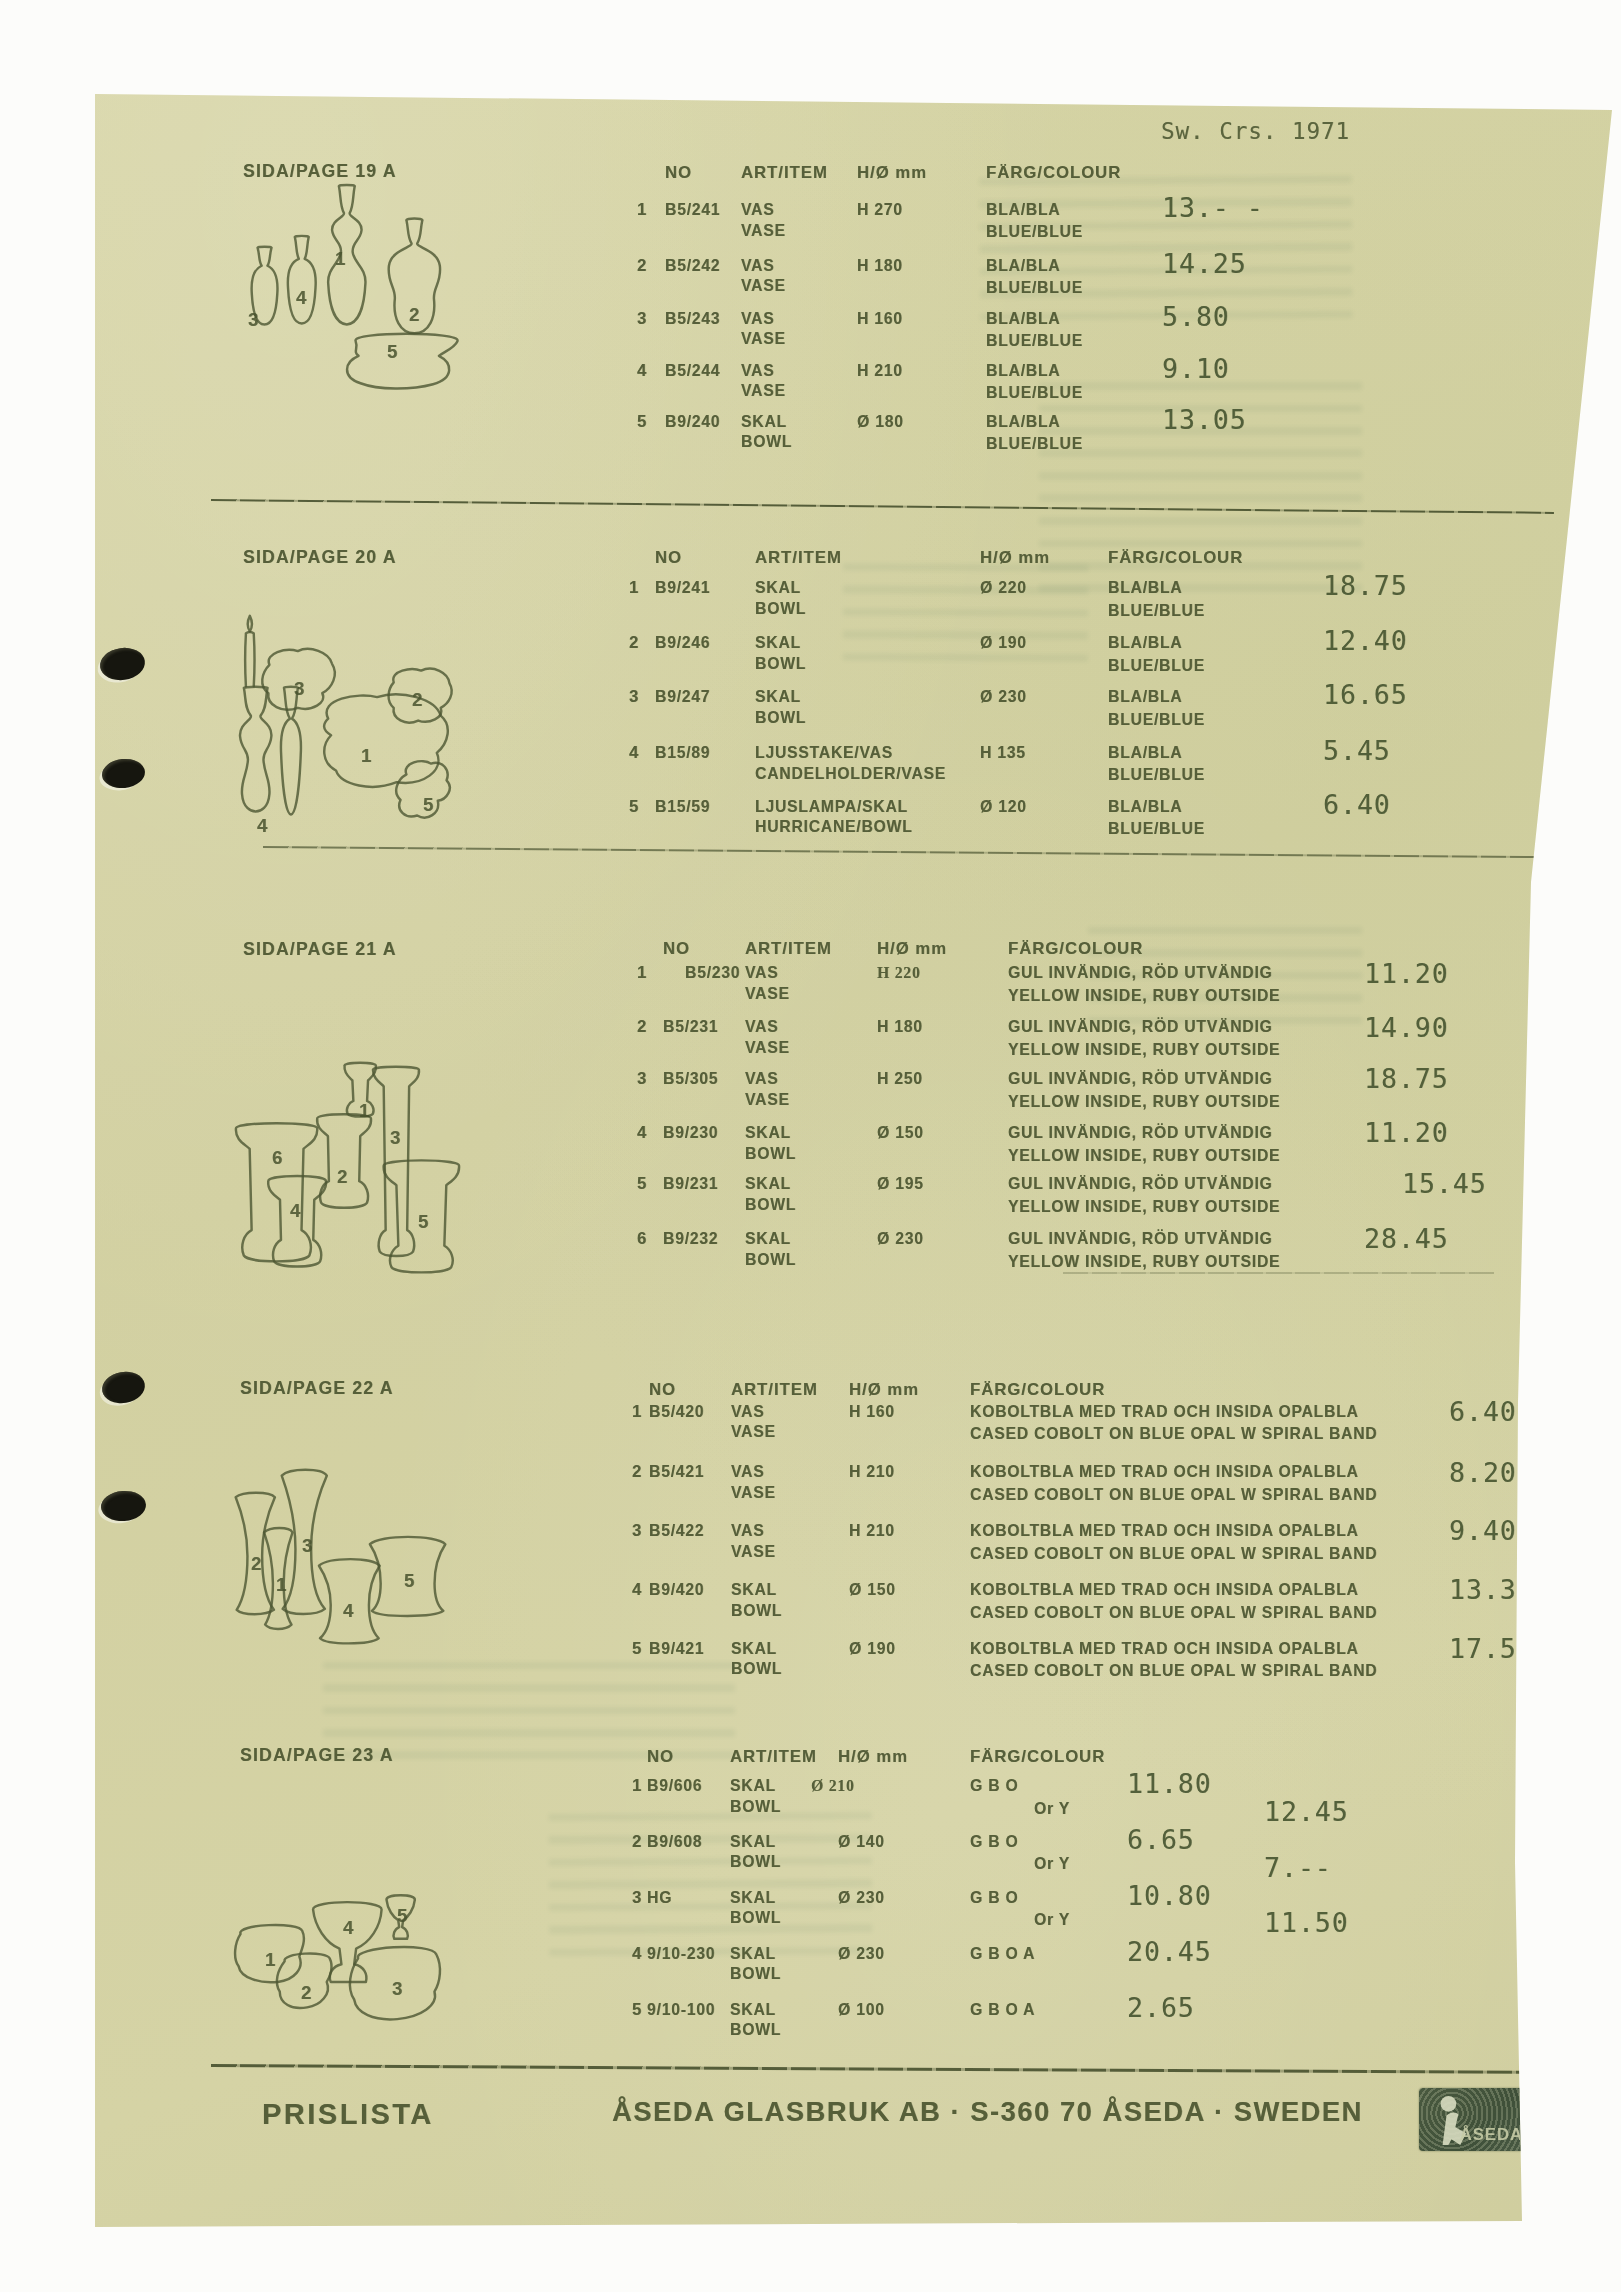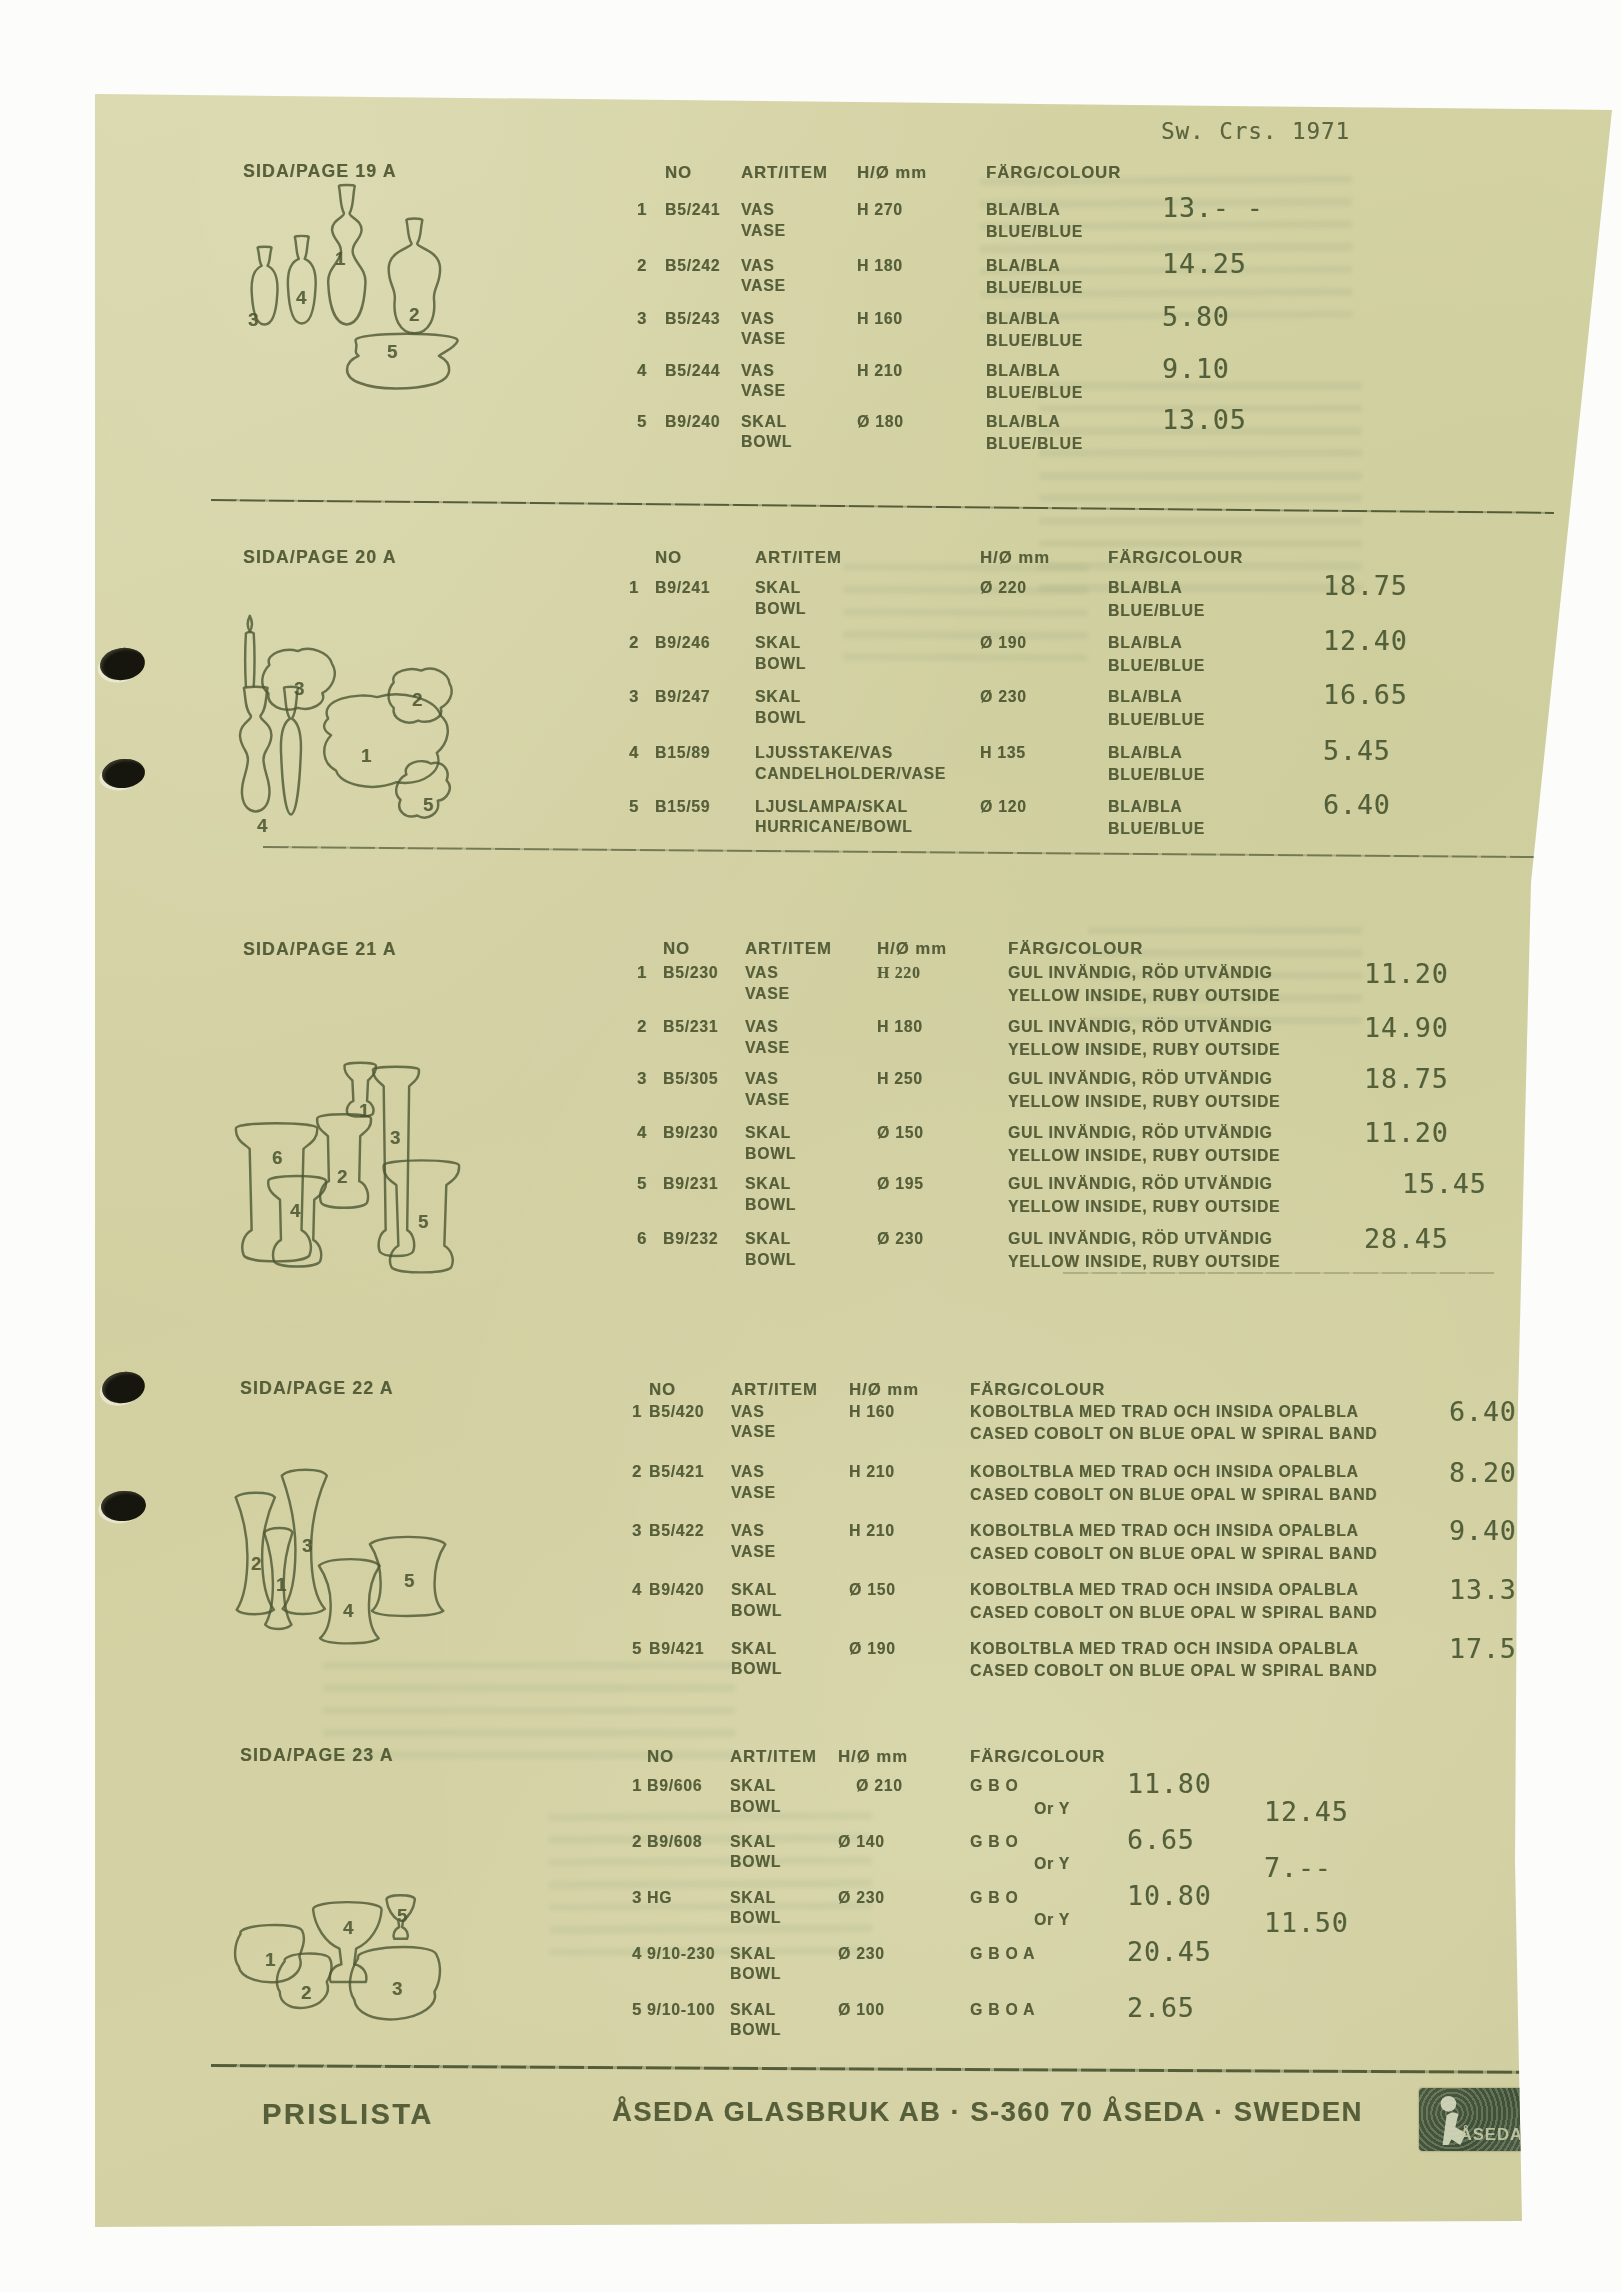--- a/index.html
+++ b/index.html
@@ -221,7 +221,7 @@
         <div class="abs ink hdr" style="left: 877px; top: 939px;">H/Ø mm</div>
         <div class="abs ink hdr" style="left: 1008px; top: 939px;">FÄRG/COLOUR</div>
         <div class="abs ink num" style="left: 637px; top: 963px;">1</div>
-        <div class="abs ink t16" style="left: 663px; top: 963px;">B5/230</div>
+        <div class="abs ink t16" style="left: 685px; top: 963px;">B5/230</div>
         <div class="abs ink t16" style="left: 745px; top: 963px;">VAS</div>
         <div class="abs ink t16" style="left: 745px; top: 984px;">VASE</div>
         <div class="abs ink t16" style="left: 877px; top: 963px; font-family: Liberation Serif, serif;">H 220</div>

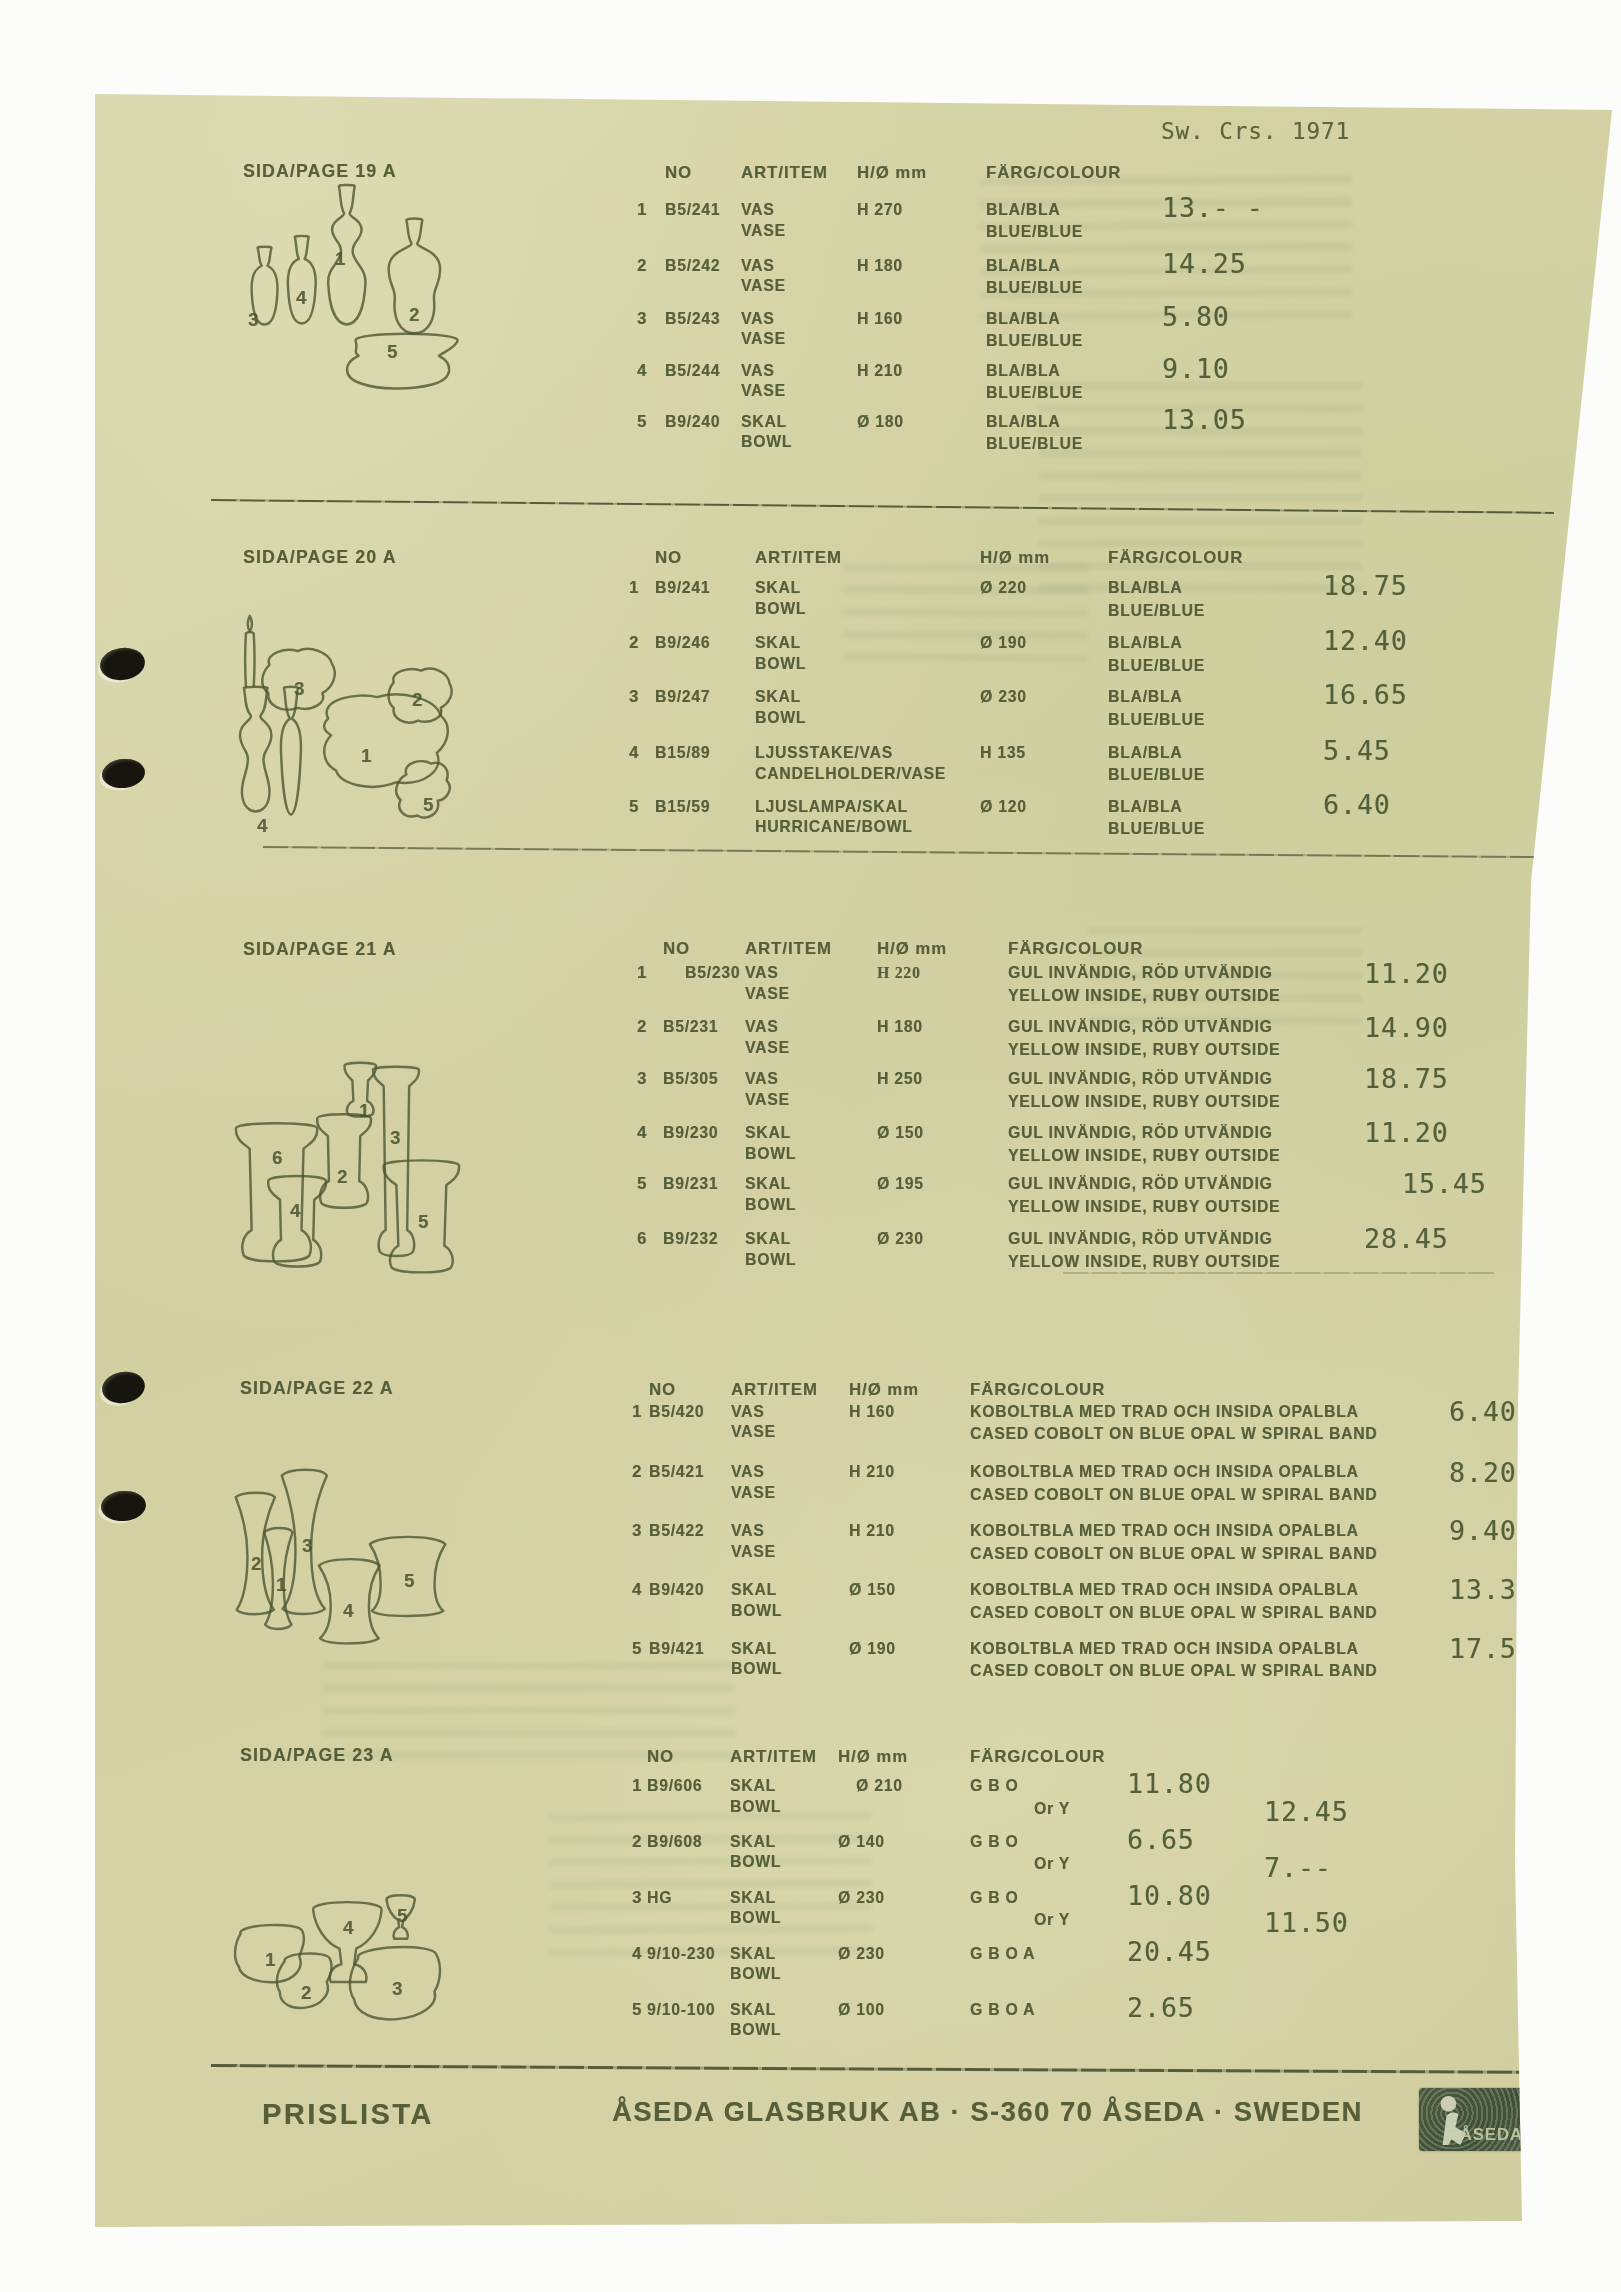--- a/index.html
+++ b/index.html
@@ -333,7 +333,7 @@
         <div class="abs ink t16" style="left: 647px; top: 1776px;">B9/606</div>
         <div class="abs ink t16" style="left: 730px; top: 1776px;">SKAL</div>
         <div class="abs ink t16" style="left: 730px; top: 1797px;">BOWL</div>
-        <div class="abs ink t16" style="left: 856px; top: 1776px;">Ø 210</div>
+        <div class="abs ink t16" style="left: 811px; top: 1776px; font-family: Liberation Serif, serif;">Ø 210</div>
         <div class="abs ink t16" style="left: 970px; top: 1776px;">G B O</div>
         <div class="abs ink t16" style="left: 1034px; top: 1799px;">Or Y</div>
         <div class="abs price" style="left: 1127px; top: 1768px;">11.80</div>

